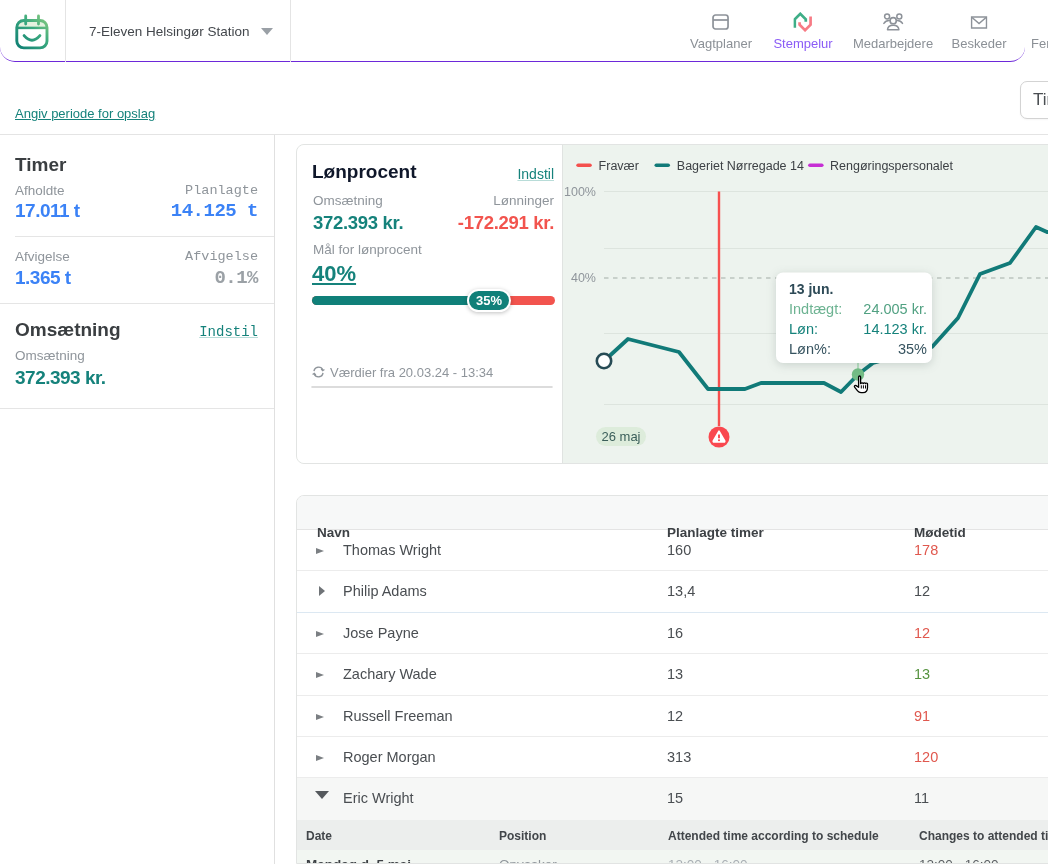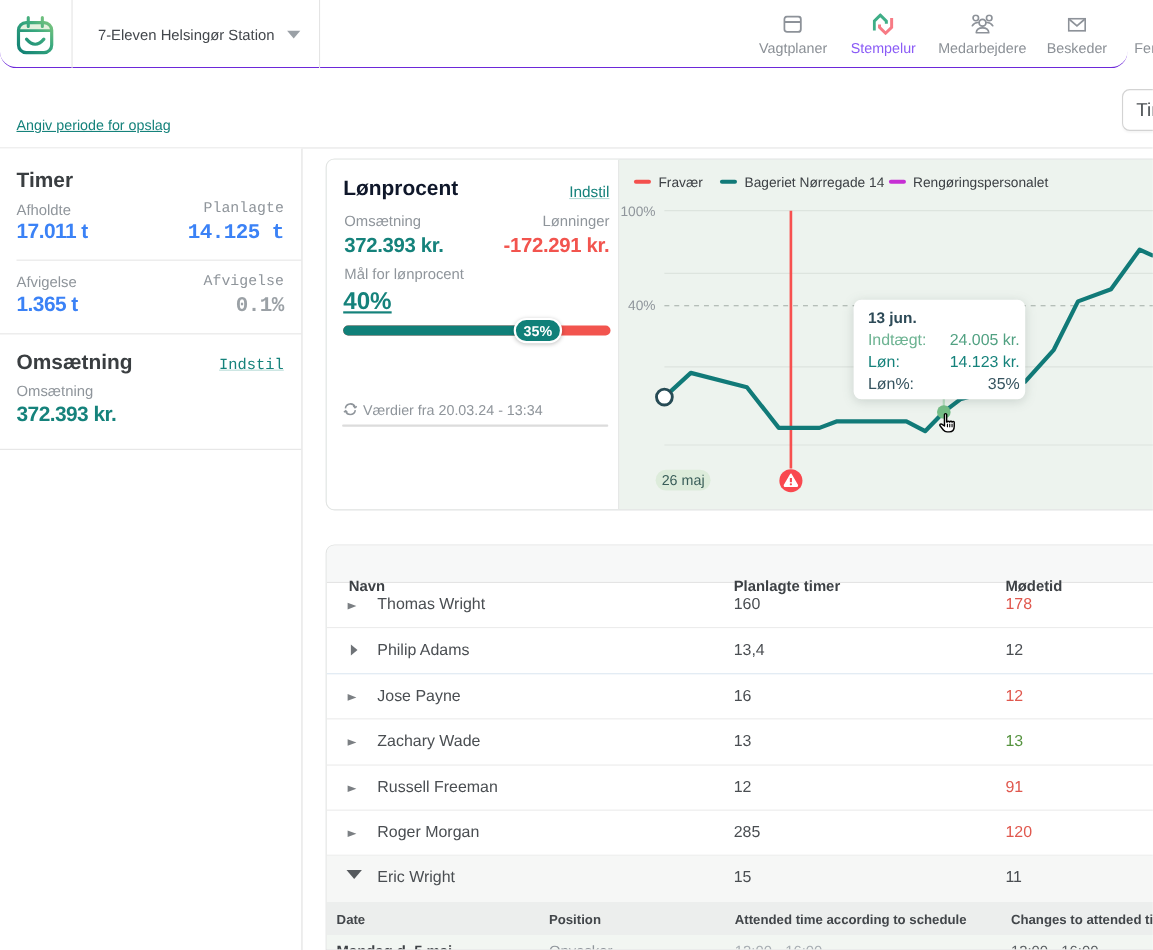--- a/index.html
+++ b/index.html
@@ -295,7 +295,7 @@
   <div class="trow">
       <i class="caret-r"></i>
       <span class="c1">Roger Morgan</span>
-      <span class="c2">285</span>
+      <span class="c2">313</span>
       <span class="c3 red">120</span>
     </div>
   <div class="trow" style="background:#f6f7f6; border-bottom:none;">

